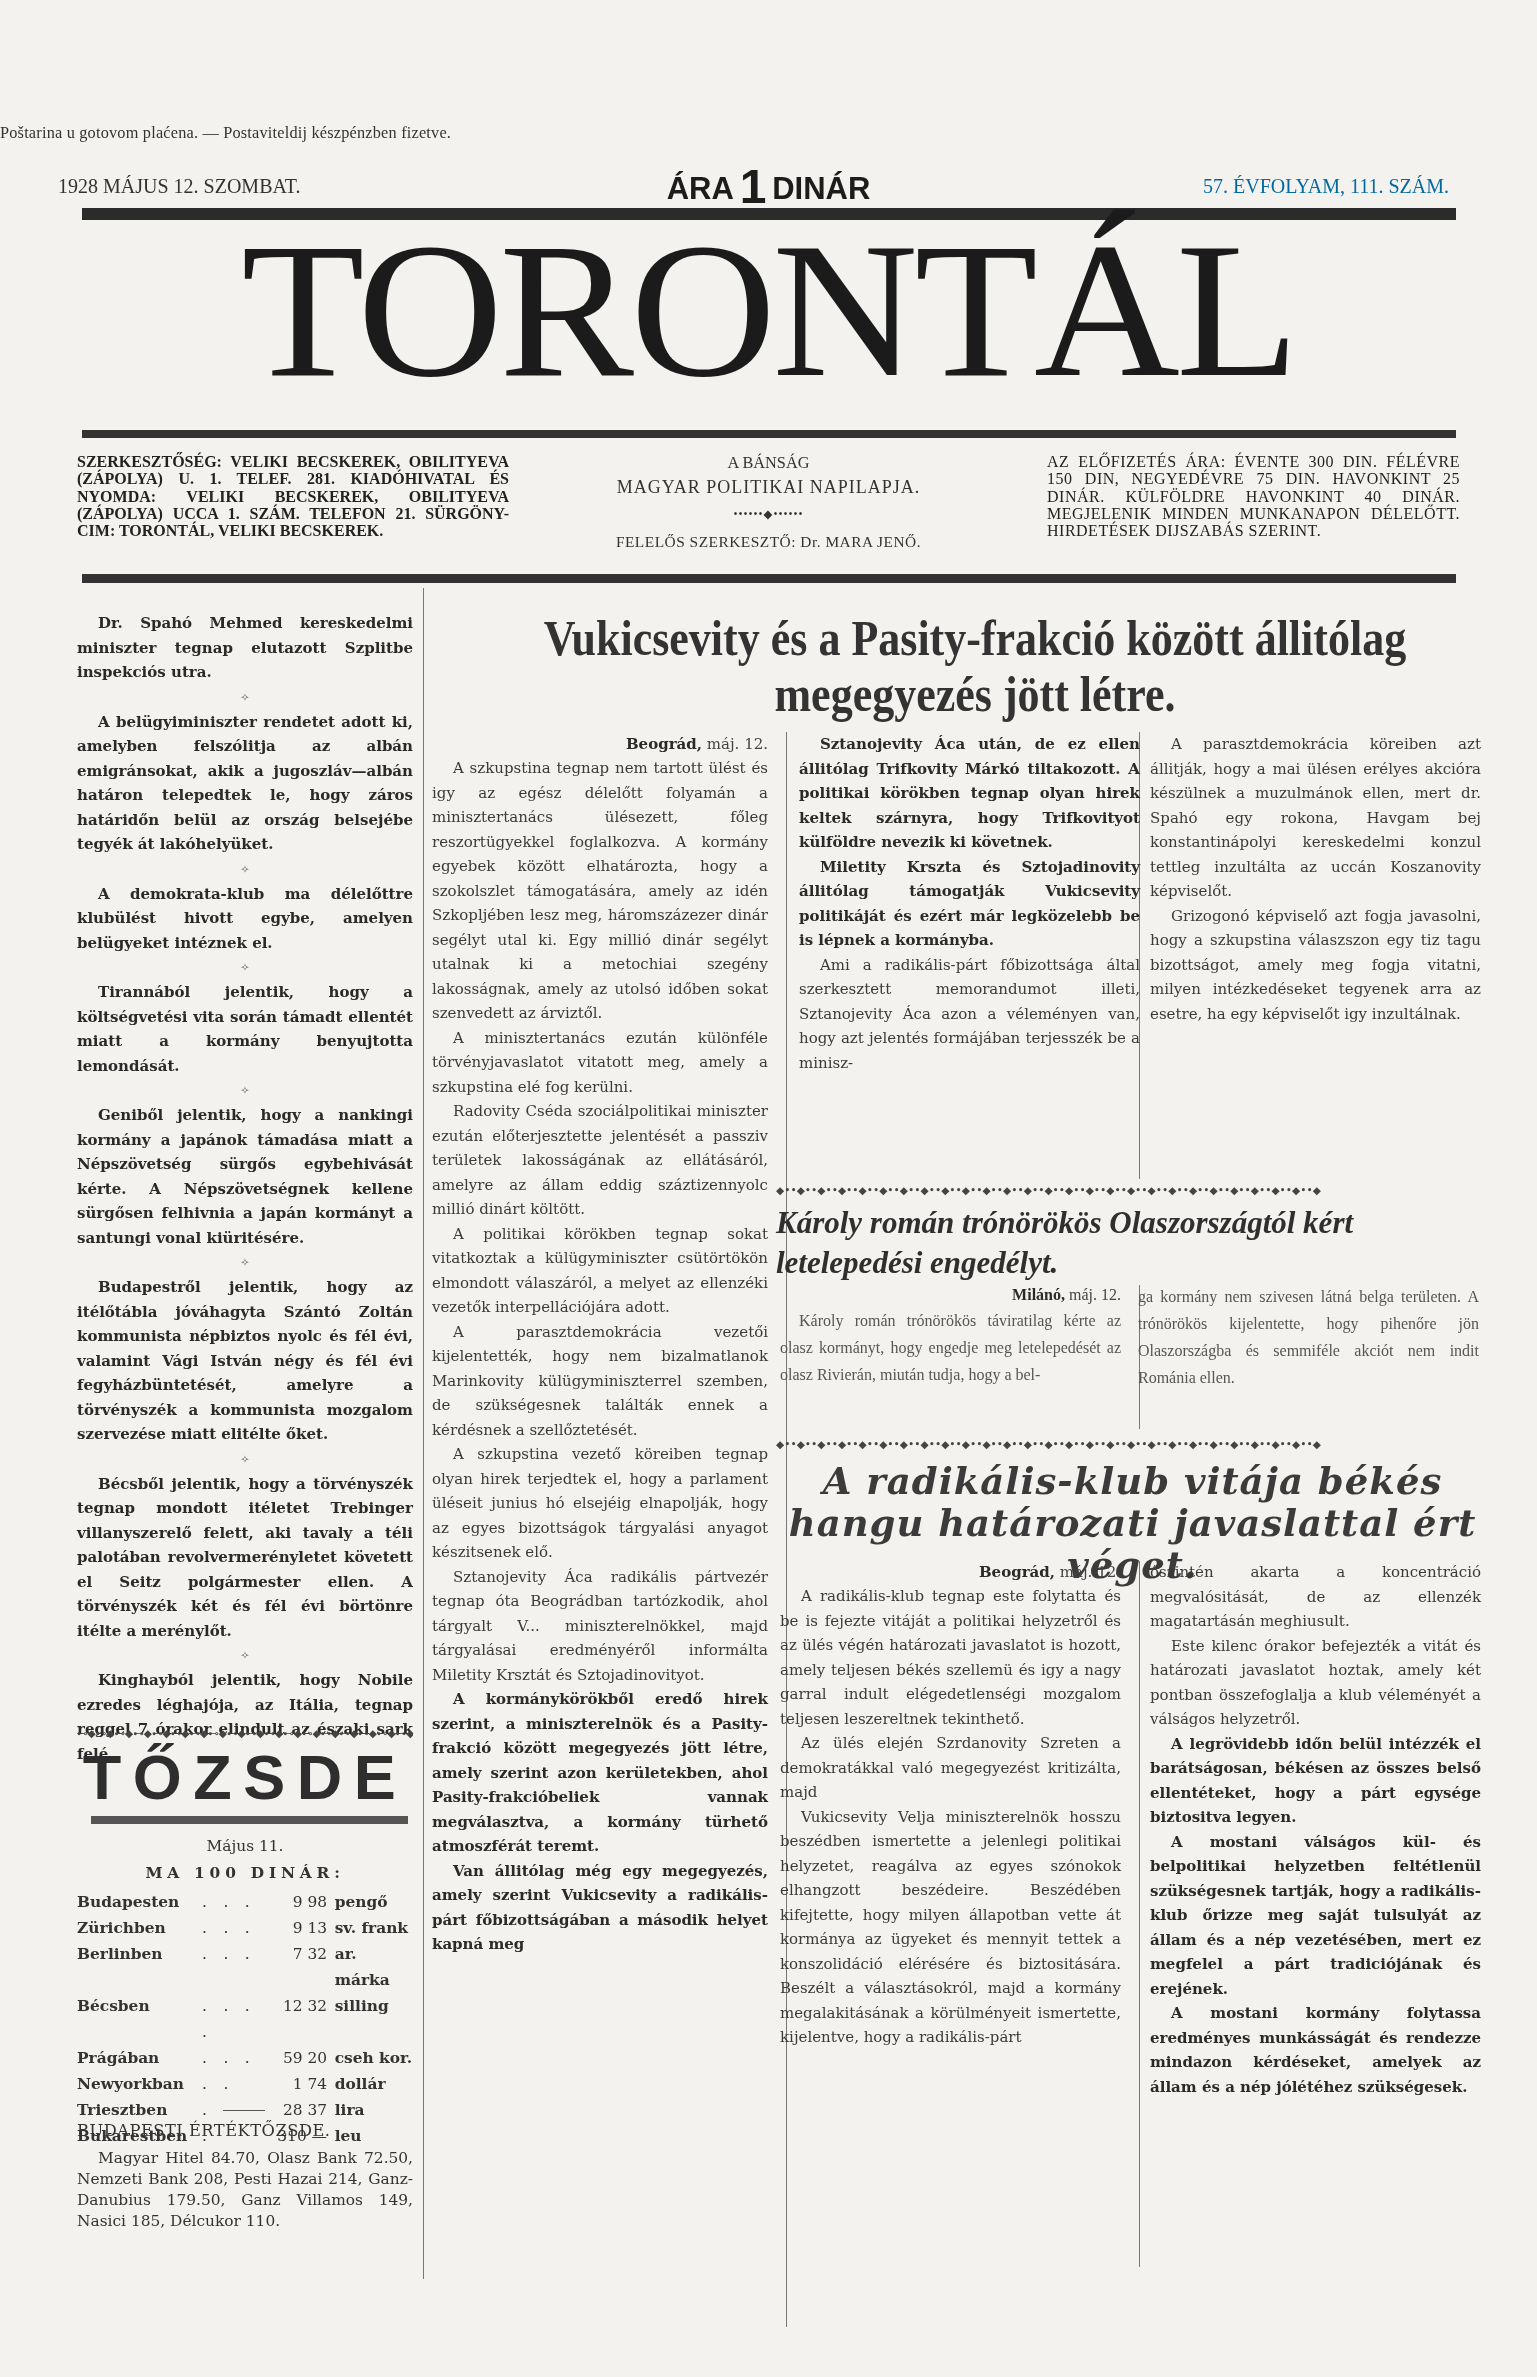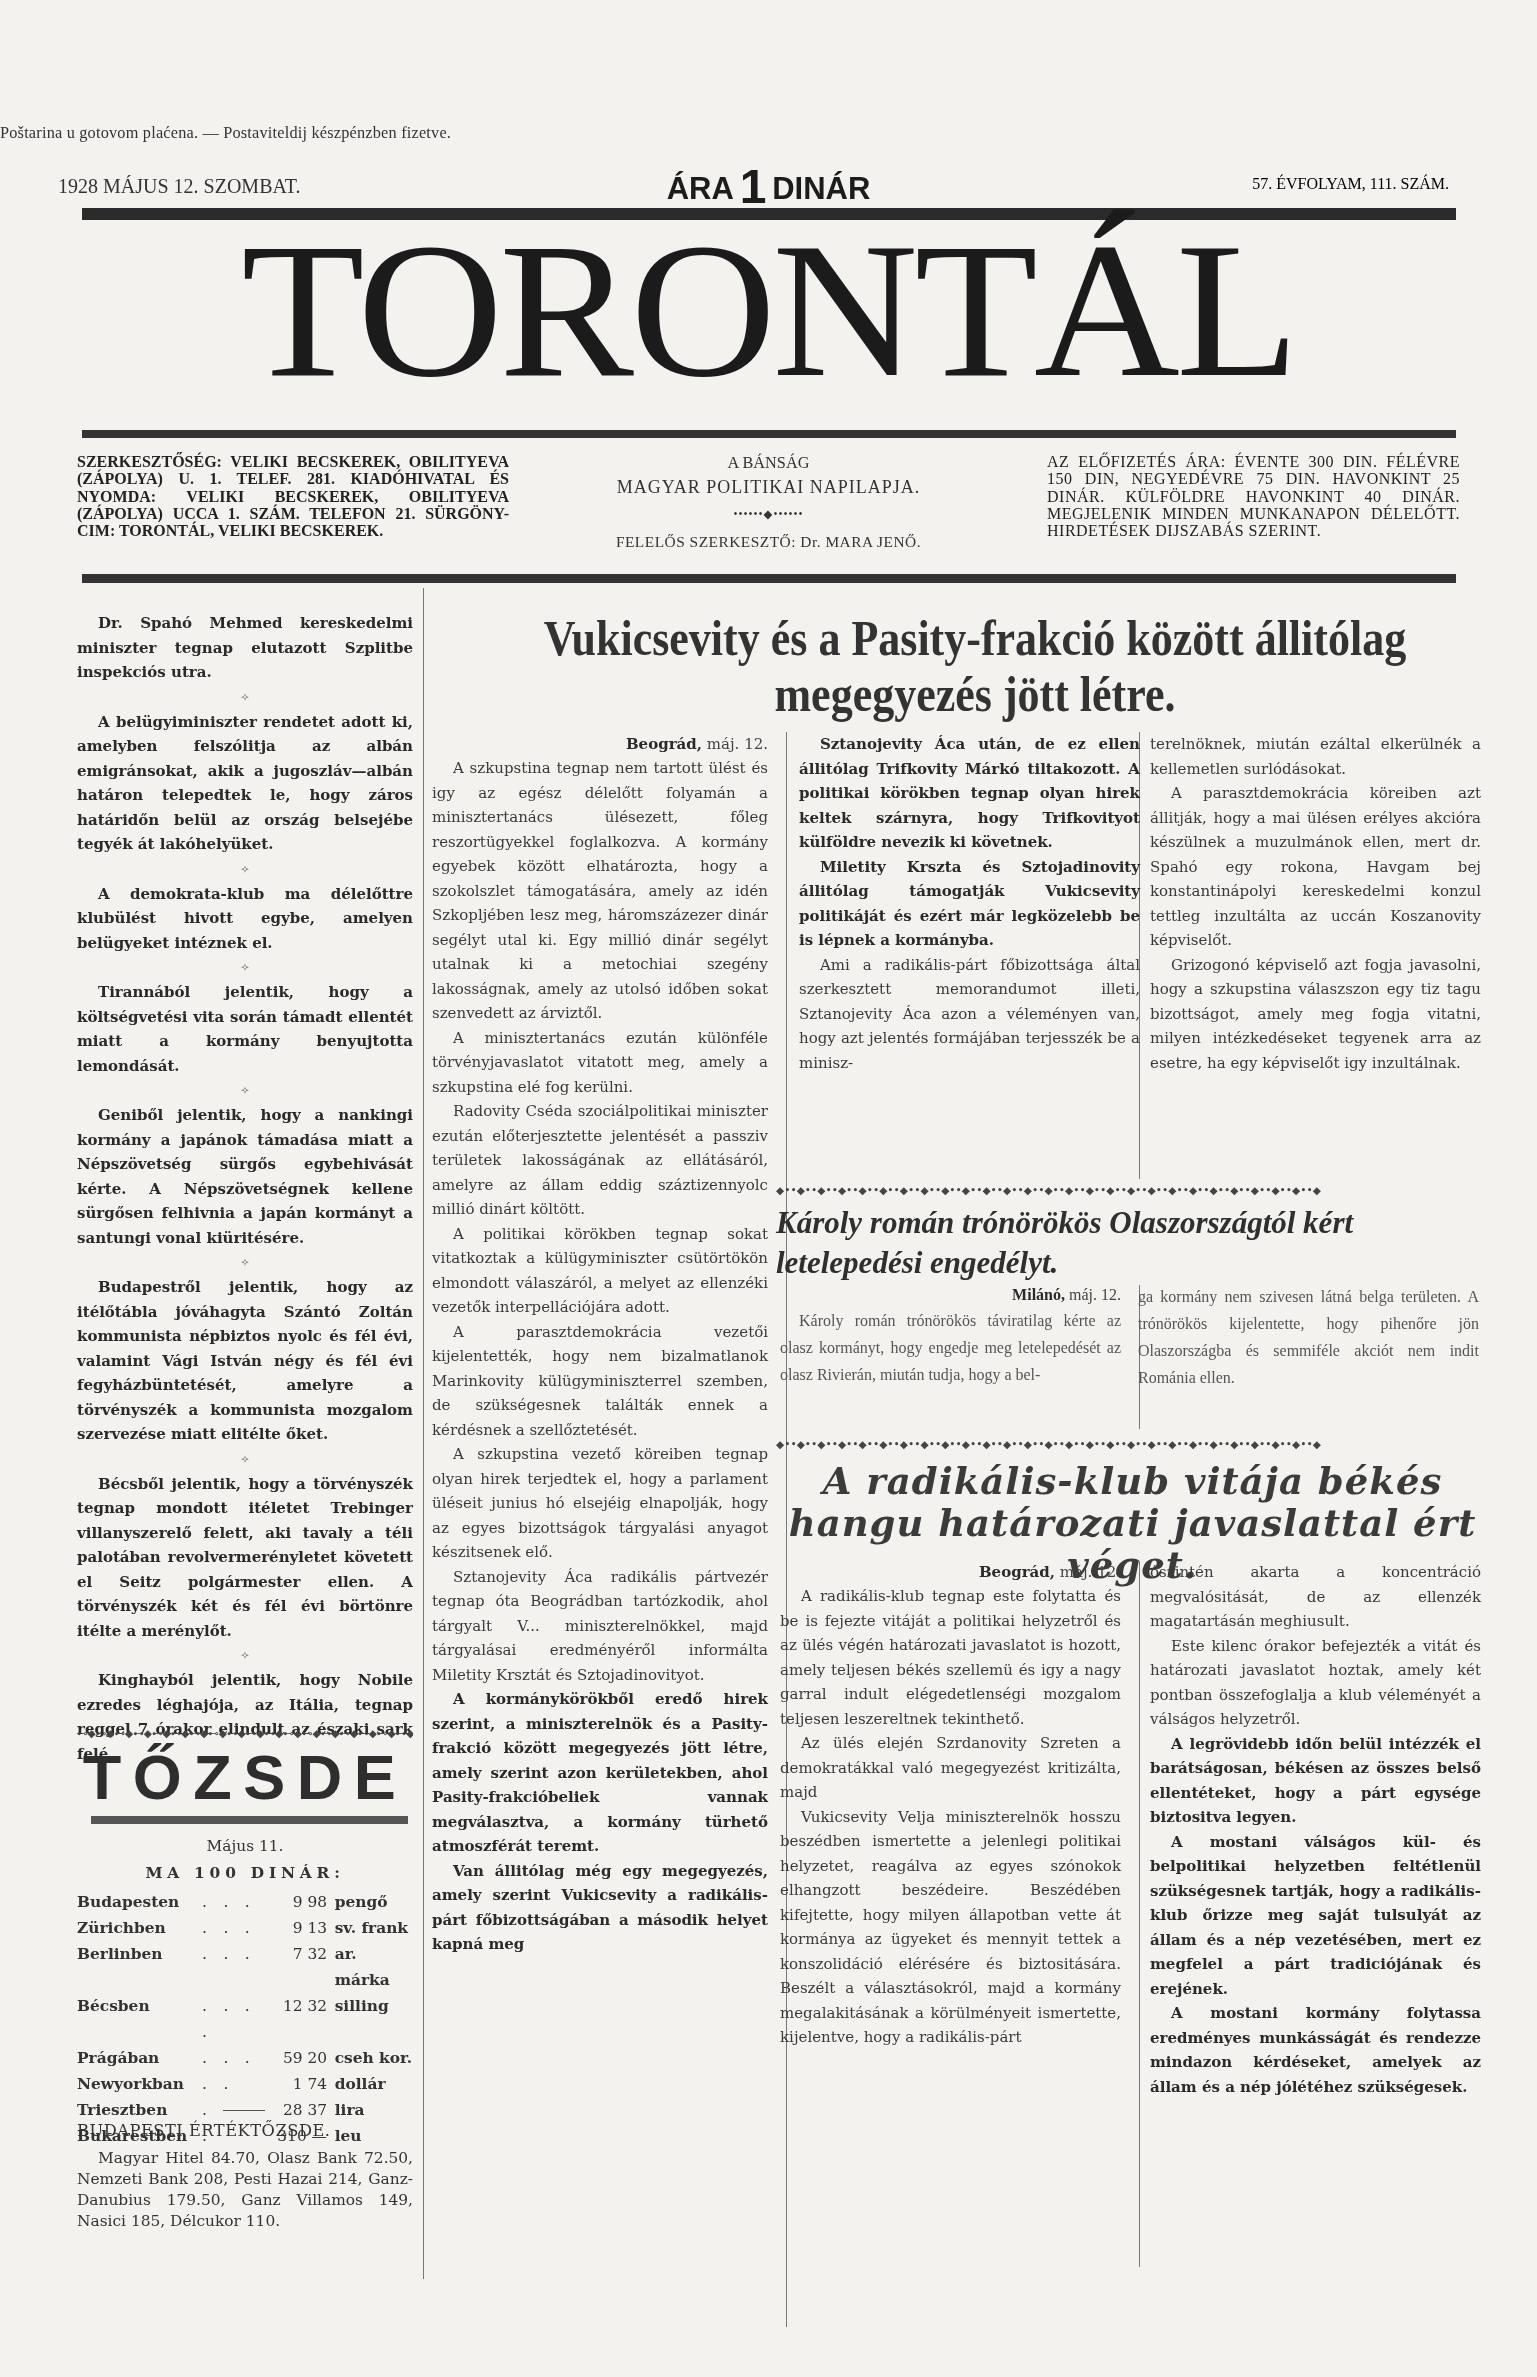--- a/index.html
+++ b/index.html
@@ -15,7 +15,7 @@
   .dateline { top: 175px; left: 58px; font-family: "Liberation Serif", serif; font-size: 20px; color: #333; }
   .price { top: 159px; left: 0; width: 1537px; text-align: center; font-family: "Liberation Sans", sans-serif; font-weight: bold; font-size: 31px; color: #1c1c1c; }
   .price .big { font-size: 48px; vertical-align: -3.8px; margin: 0 5.8px; }
-  .volume { top: 175px; right: 88px; font-family: "Liberation Serif", serif; font-size: 16px; color: #000000; margin-left: 45px; }
+  .volume { top: 175px; right: 88px; font-family: "Liberation Serif", serif; font-size: 20px; color: #0369a1; margin-left: 45px; }
   .rule-thick { left: 82px; width: 1374px; height: 11.5px; background: #2b2b2b; }
   .masthead { top: 209px; left: 0; width: 1537px; text-align: center; font-family: "Liberation Serif", serif; font-size: 202px; line-height: 202px; letter-spacing: -3.8px; color: #1b1b1b; transform: scaleY(0.95); }
   .mast-rule { left: 82px; width: 1374px; height: 7.7px; background: #333; }

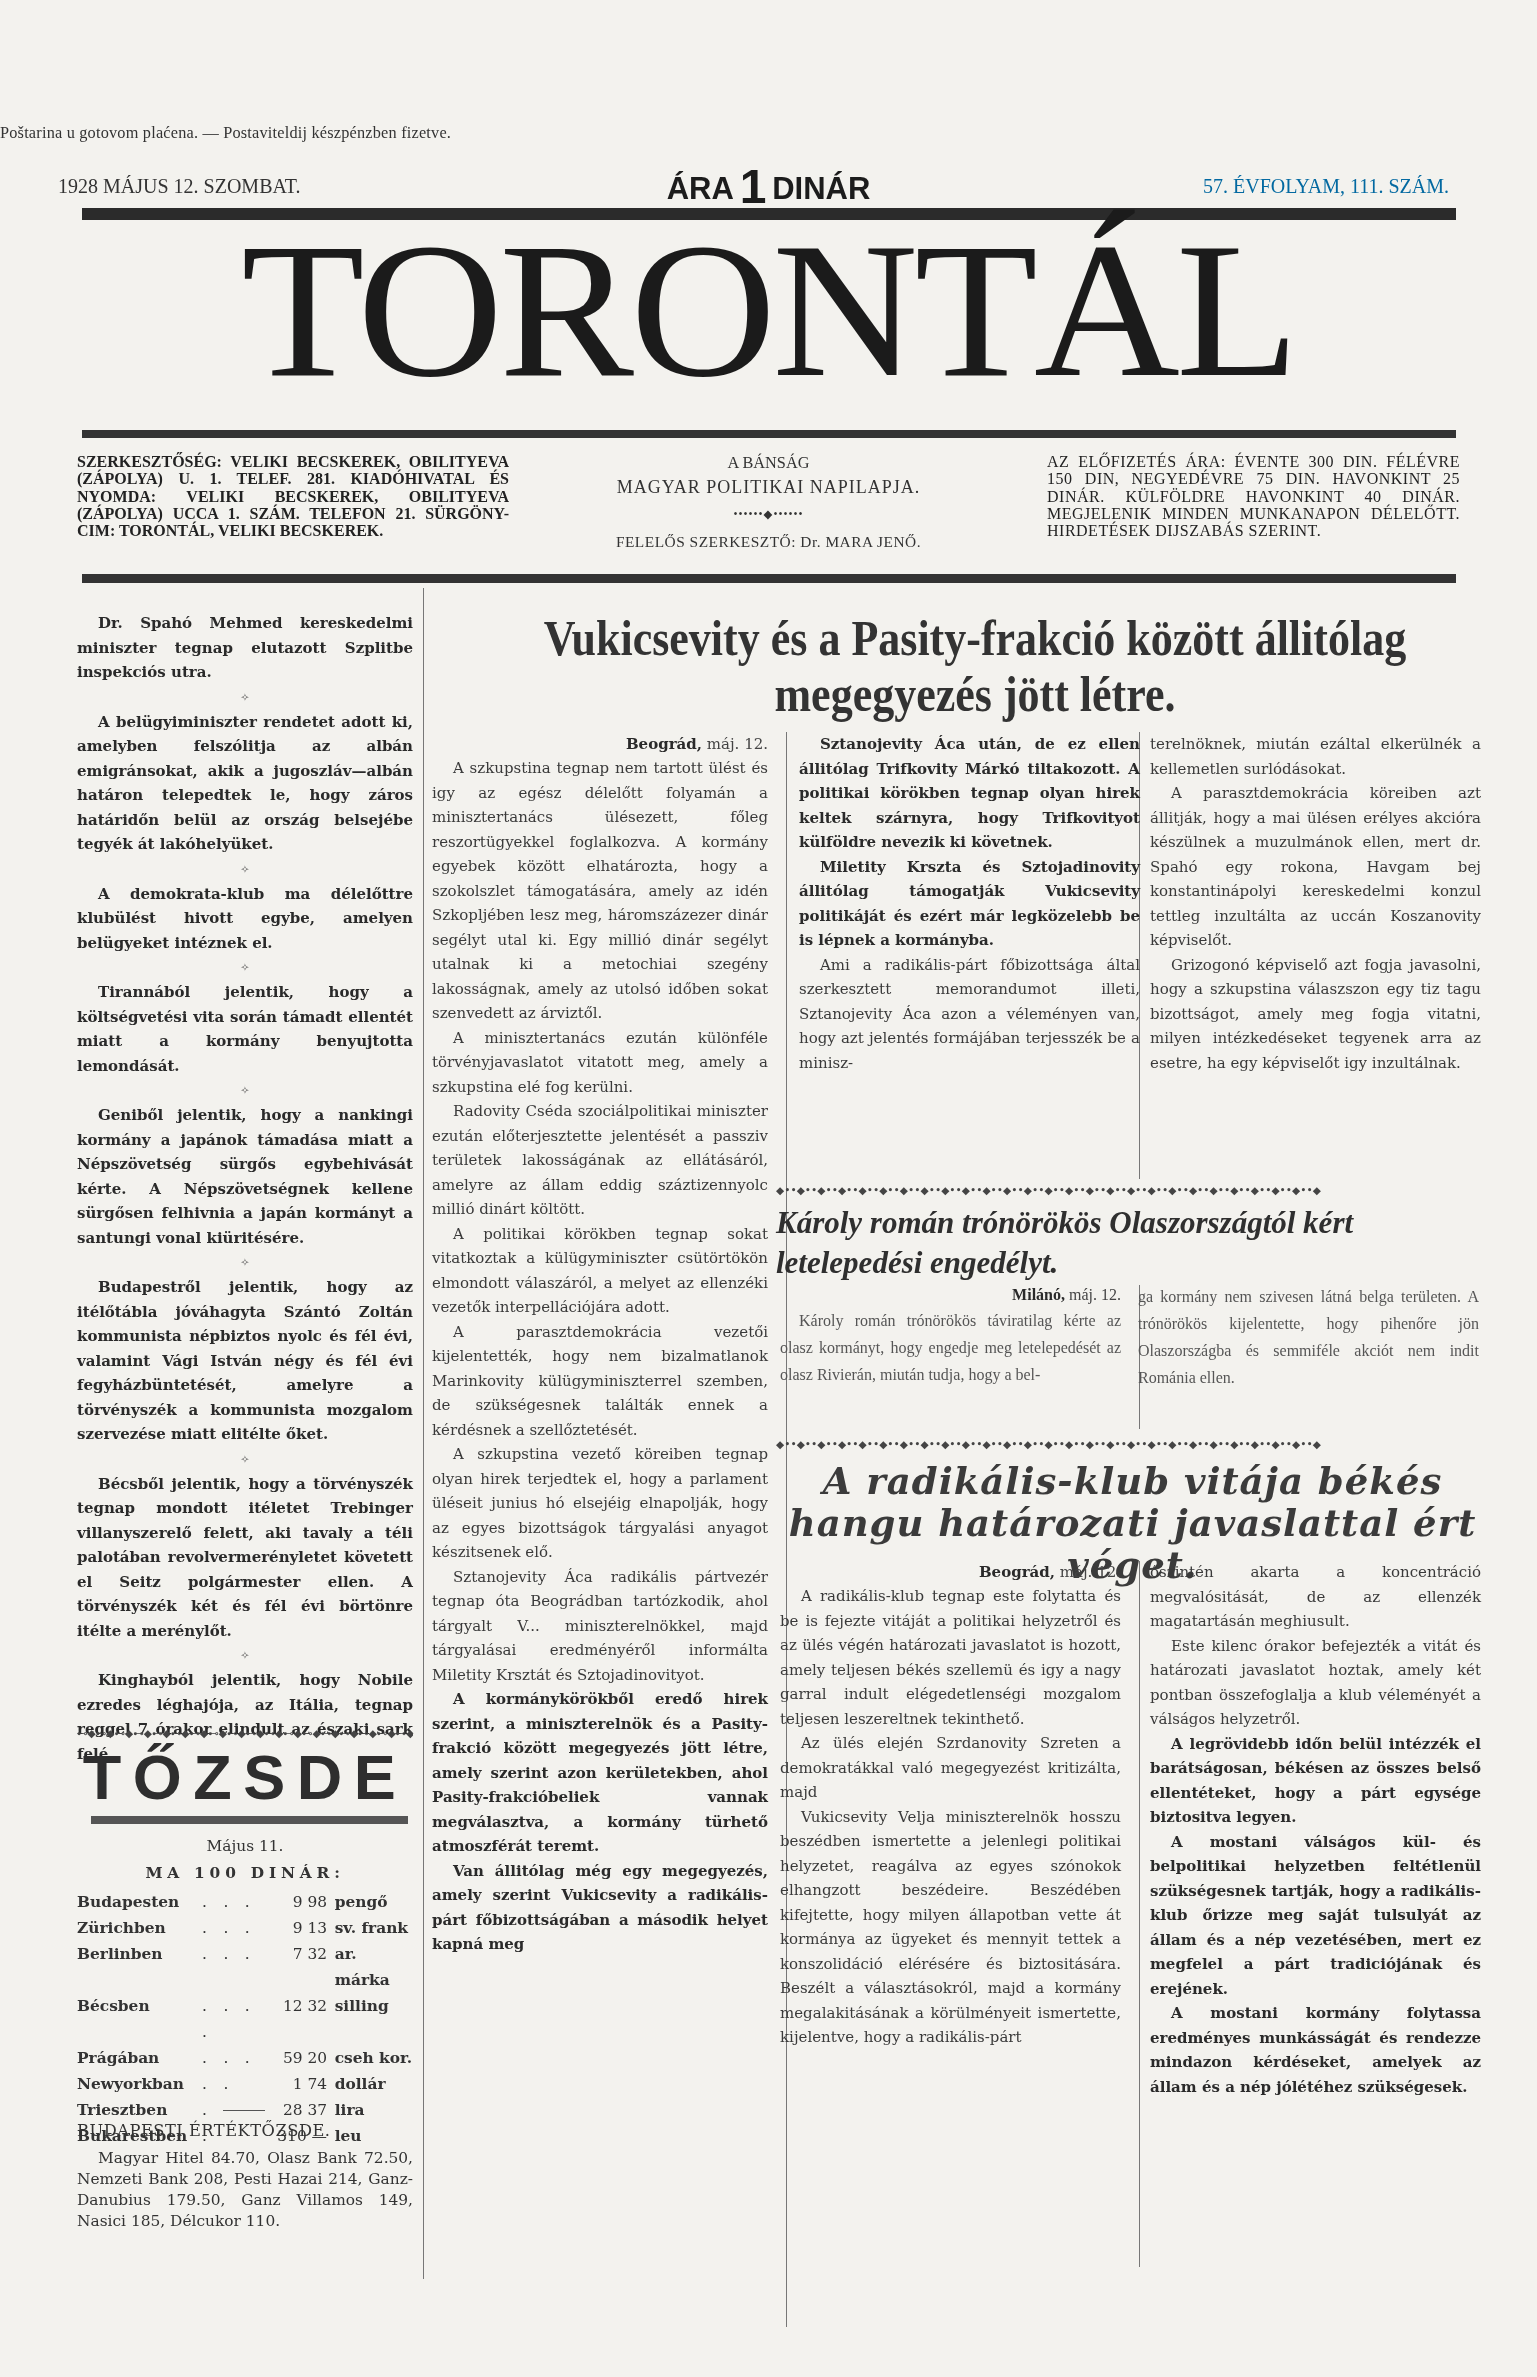--- a/index.html
+++ b/index.html
@@ -192,7 +192,6 @@
     <p>Ami a radikális-párt főbizottsága által szerkesztett memorandumot illeti, Sztanojevity Áca azon a véleményen van, hogy azt jelentés formájában terjesszék be a minisz-</p>
   </div>
 <div class="abs col col4" id="a1c4">
-    <p style="text-indent: 0px;">terelnöknek, miután ezáltal elkerülnék a kellemetlen surlódásokat.</p>
     <p>A parasztdemokrácia köreiben azt állitják, hogy a mai ülésen erélyes akcióra készülnek a muzulmánok ellen, mert dr. Spahó egy rokona, Havgam bej konstantinápolyi kereskedelmi konzul tettleg inzultálta az uccán Koszanovity képviselőt.</p>
     <p>Grizogonó képviselő azt fogja javasolni, hogy a szkupstina válaszszon egy tiz tagu bizottságot, amely meg fogja vitatni, milyen intézkedéseket tegyenek arra az esetre, ha egy képviselőt igy inzultálnak.</p>
   </div>

